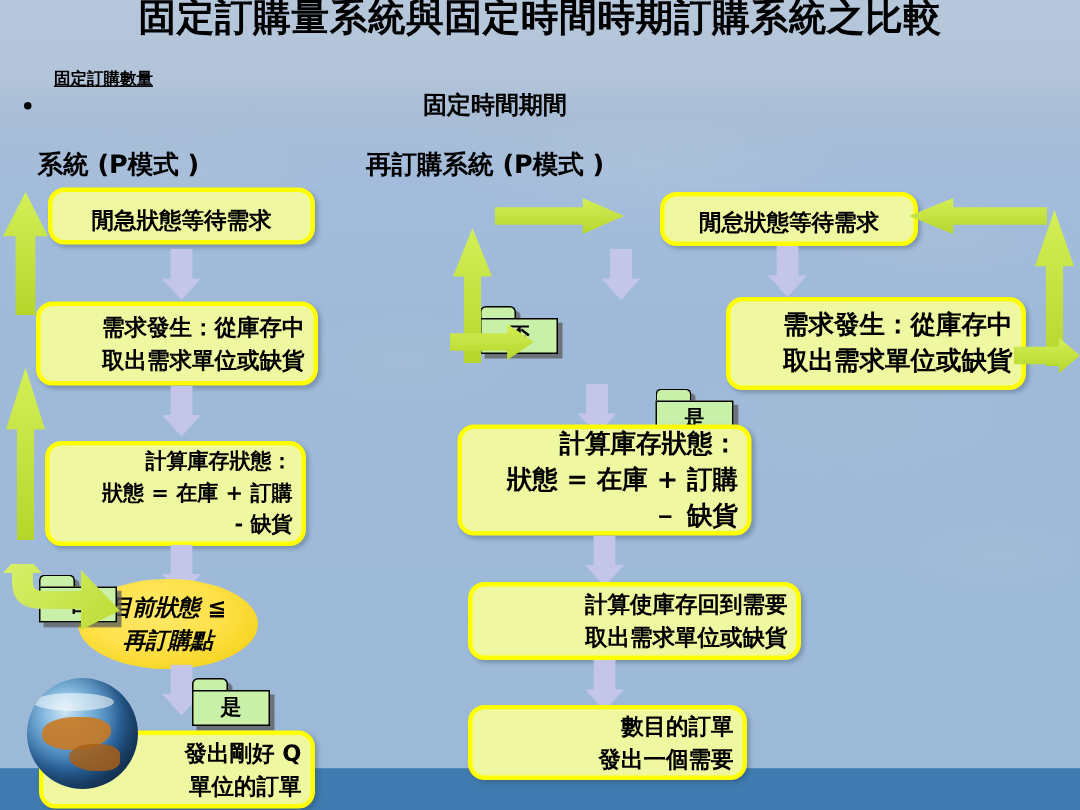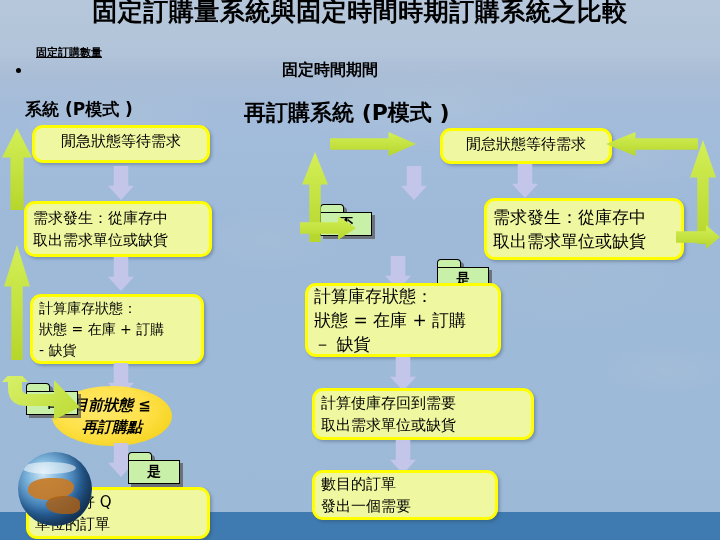--- a/index.html
+++ b/index.html
@@ -40,7 +40,7 @@
   .hdr.a{left:36px;top:45px;font-size:11px;text-decoration:underline;}
   .hdr.b{left:282px;top:60px;font-size:16px;}
   .hdr.c{left:25px;top:98px;font-size:17px;}
-  .hdr.d{left:244px;top:98px;font-size:22px;}
+  .hdr.d{left:244px;top:98px;font-size:17px;}
   .bullet{position:absolute;left:16px;top:68px;width:5px;height:5px;border-radius:50%;background:#000;}
 
   

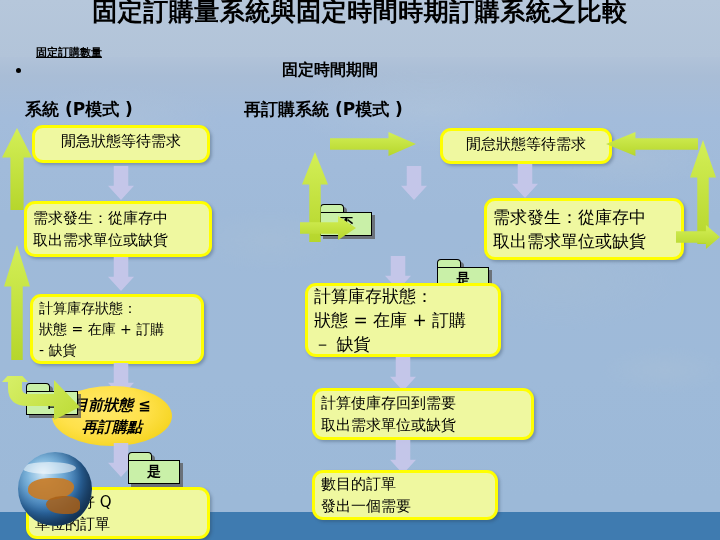--- a/index.html
+++ b/index.html
@@ -49,8 +49,8 @@
     background:#eff8a0;
     border:3px solid #ffff00;
     border-radius:11px;
-    color:#000;font-weight:400;
-    display:flex;align-items:flex-start;justify-content:center;
+    color:#000;font-weight:700;
+    display:flex;align-items:flex-end;justify-content:center;
     text-align:center;
     font-size:15px;line-height:22px;
     box-shadow:2px 2px 3px rgba(40,60,80,.30);

